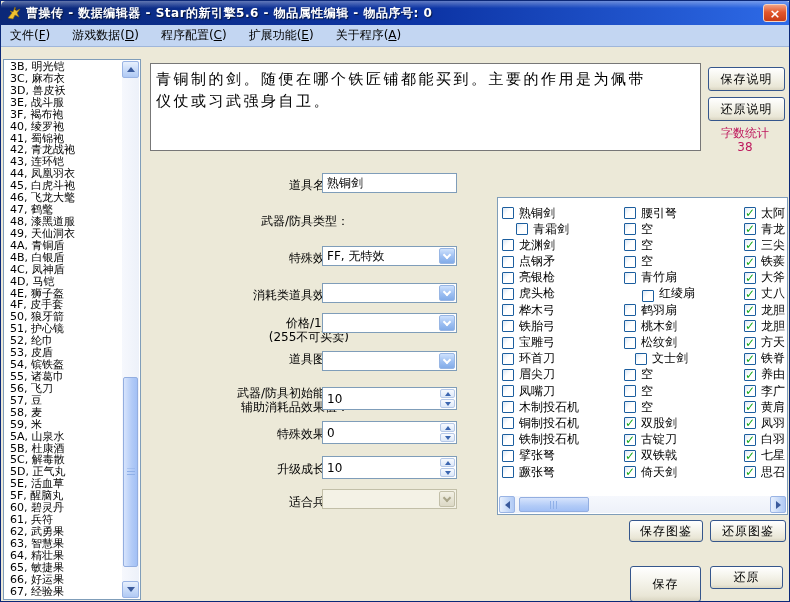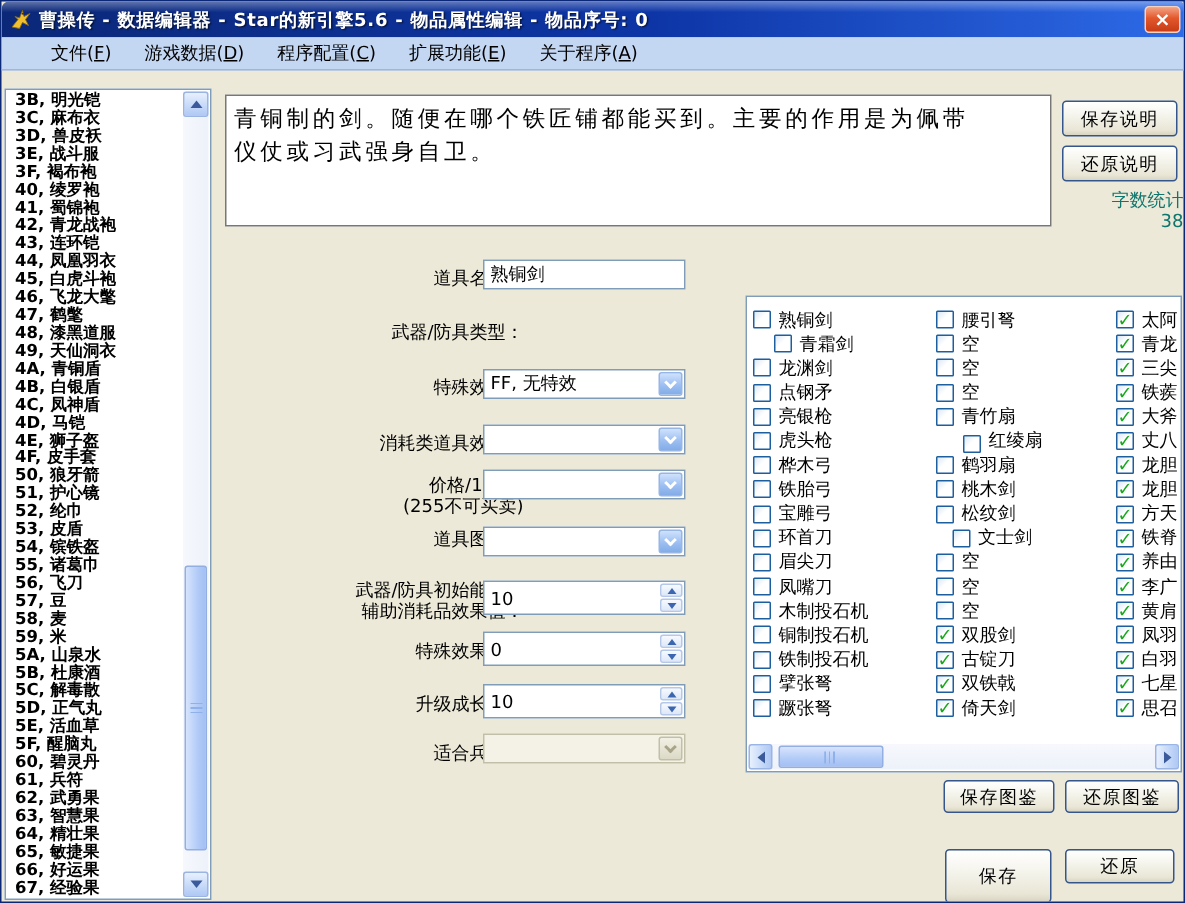--- a/index.html
+++ b/index.html
@@ -19,7 +19,7 @@
 
   
   #menubar{position:absolute;left:0;top:24px;width:790px;height:22px;background:#c3d6f2;
-    border-bottom:1px solid #9fb6da;display:flex;align-items:center;padding-left:24px;gap:4px;}
+    border-bottom:1px solid #9fb6da;display:flex;align-items:center;padding-left:0;gap:4px;}
   .menu-item{font-size:12px;color:#000;padding:2px 9px;white-space:nowrap;}
   .menu-item u{text-decoration:underline;}
 

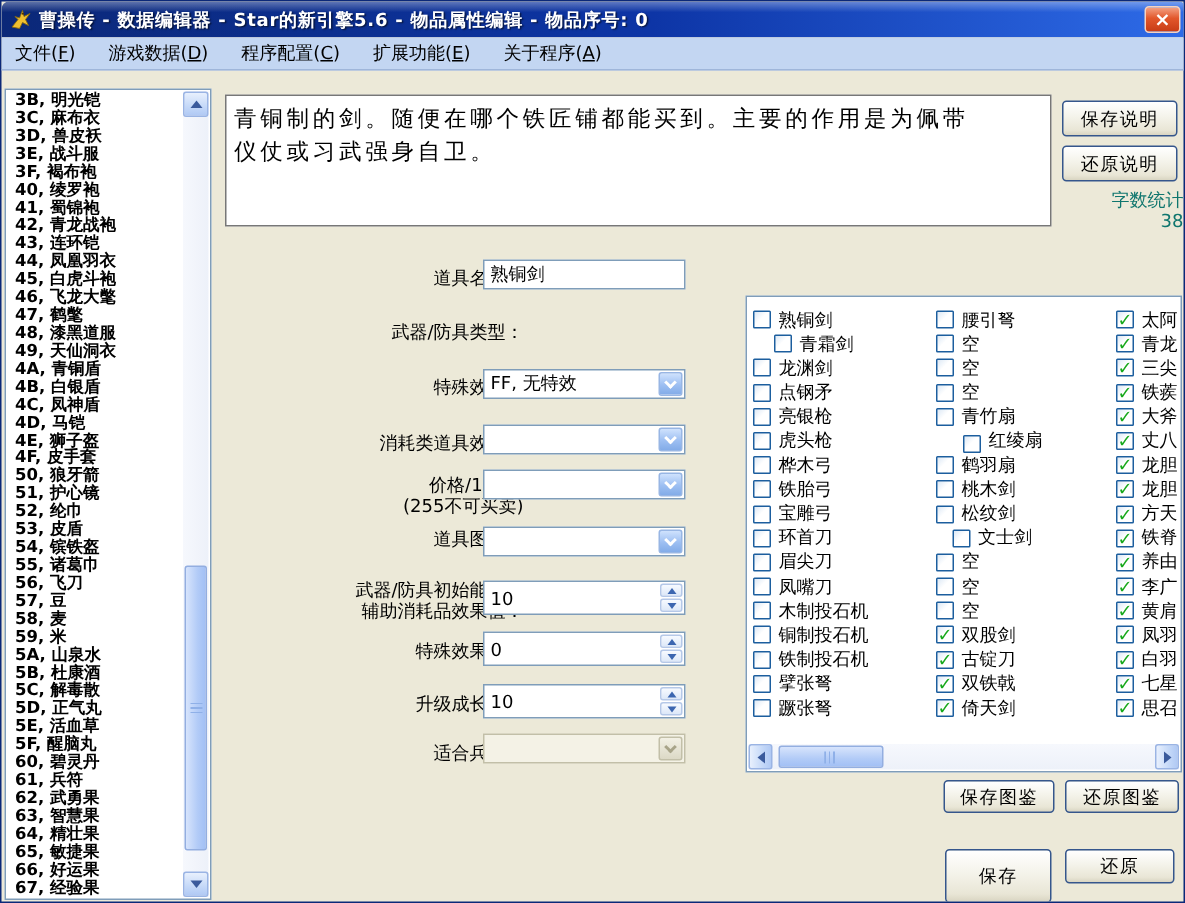--- a/index.html
+++ b/index.html
@@ -27,7 +27,7 @@
   #item-list{position:absolute;left:2px;top:58px;width:138px;height:541px;background:#fff;
     border:1px solid #7f9db9;overflow:hidden;}
   #list-inner{position:absolute;left:1px;top:1px;right:18px;bottom:1px;overflow:hidden;}
-  .list-row{height:11.93px;line-height:11.9px;font-size:11px;white-space:nowrap;padding-left:5px;color:#000;font-weight:bold;}
+  .list-row{height:11.93px;line-height:11.9px;font-size:11px;white-space:nowrap;padding-left:5px;color:#000;}
 
   
   .sb-v{position:absolute;top:1px;bottom:1px;right:1px;width:17px;background:linear-gradient(90deg,#f6f8fd,#edf1f9);}

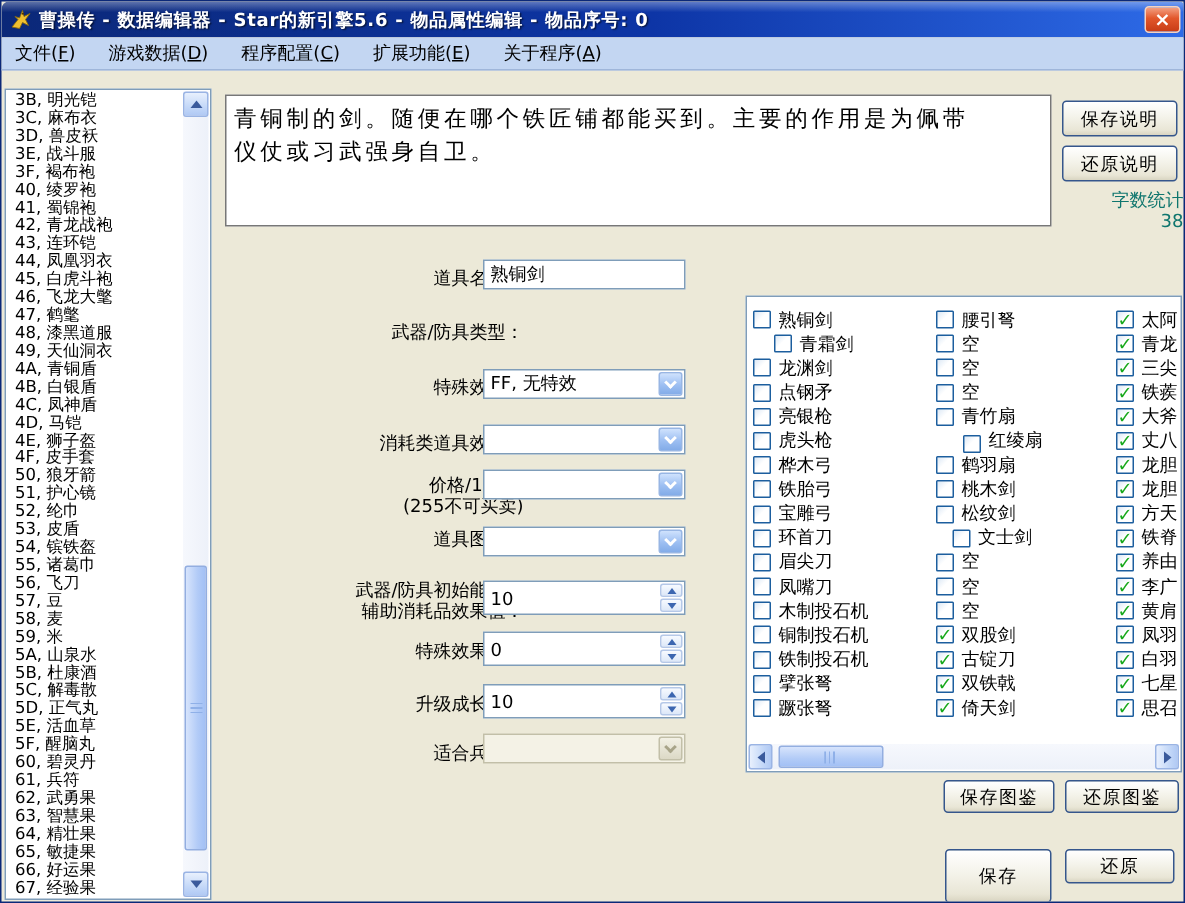--- a/index.html
+++ b/index.html
@@ -92,7 +92,7 @@
   .t-label{font-size:12px;margin-left:5px;color:#000;}
 
   
-  .small-label{position:absolute;font-size:12px;color:#0f766e;text-align:right;}
+  .small-label{position:absolute;font-size:12px;color:#be185d;text-align:center;}
 </style>
 </head>
 <body>

